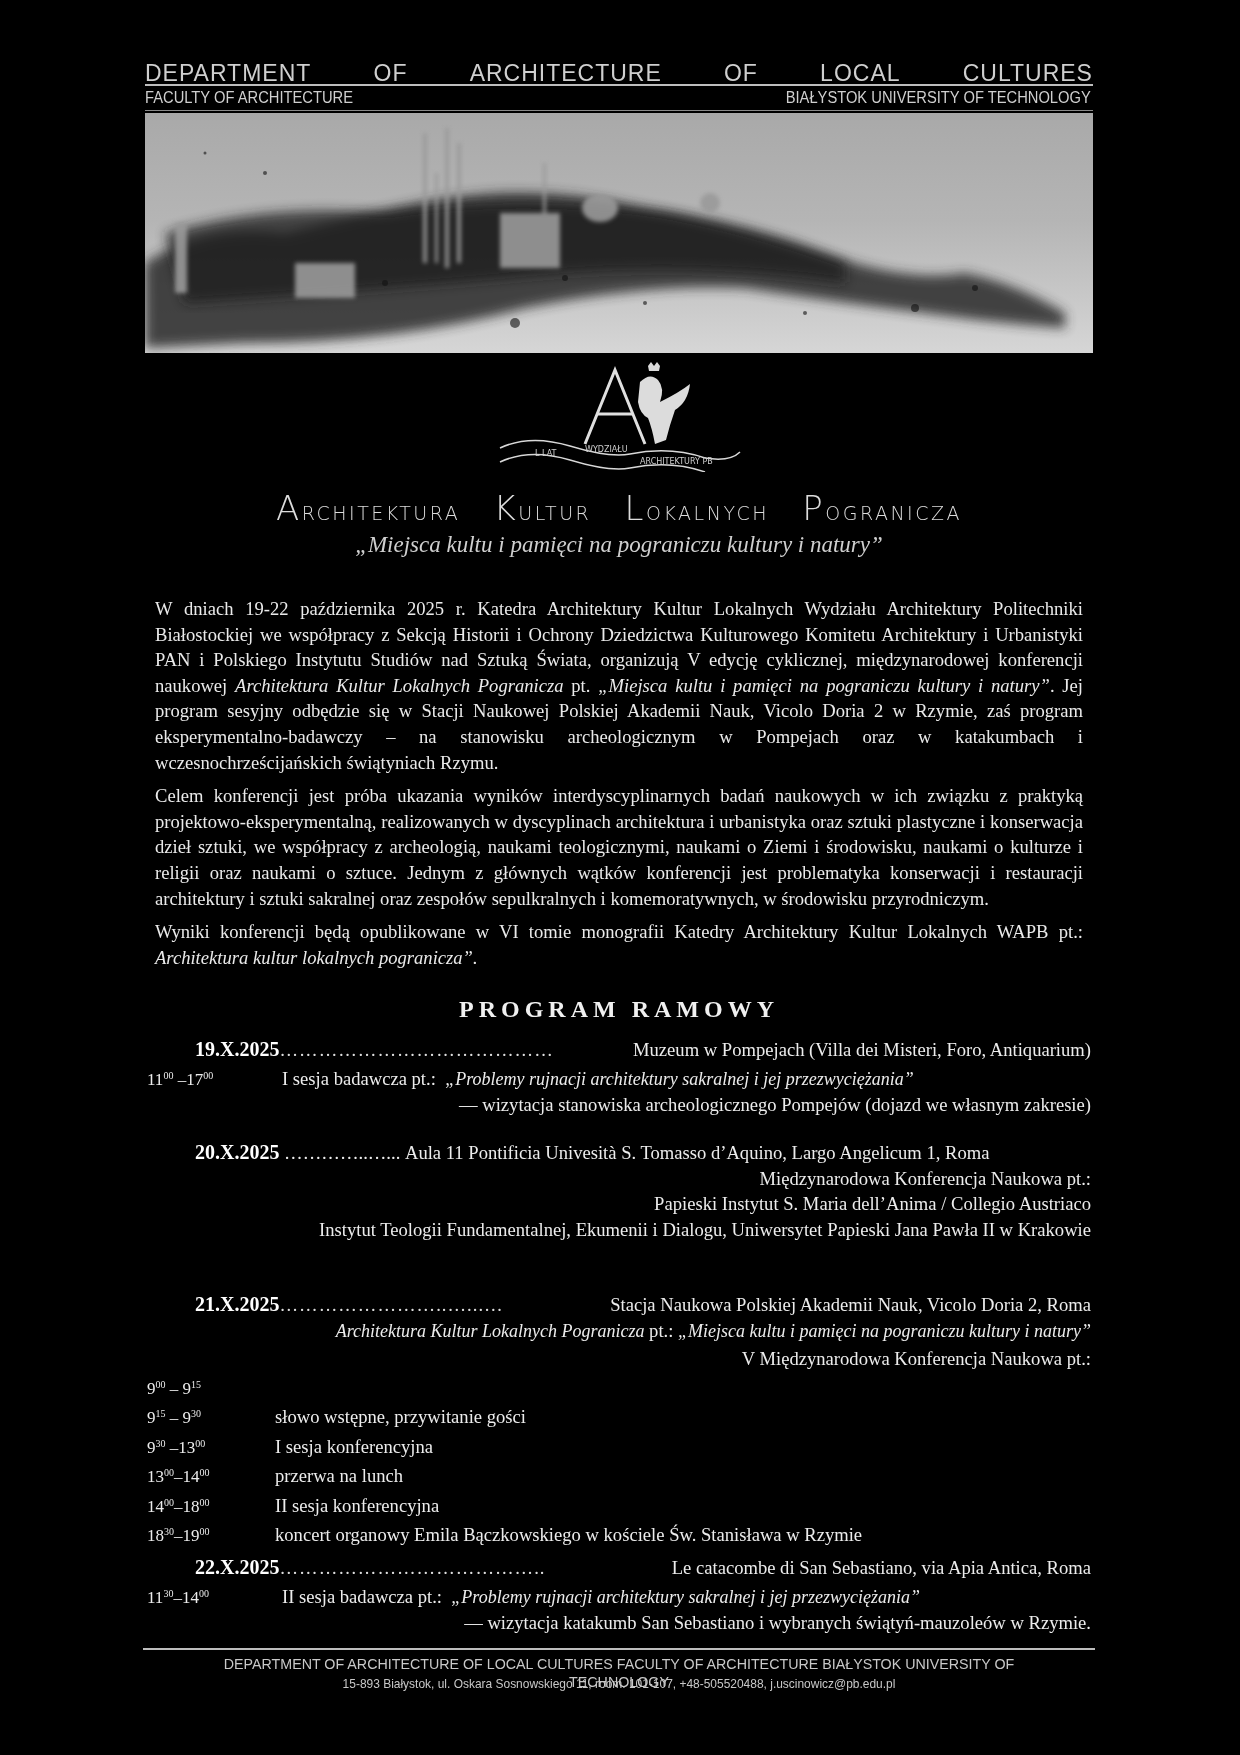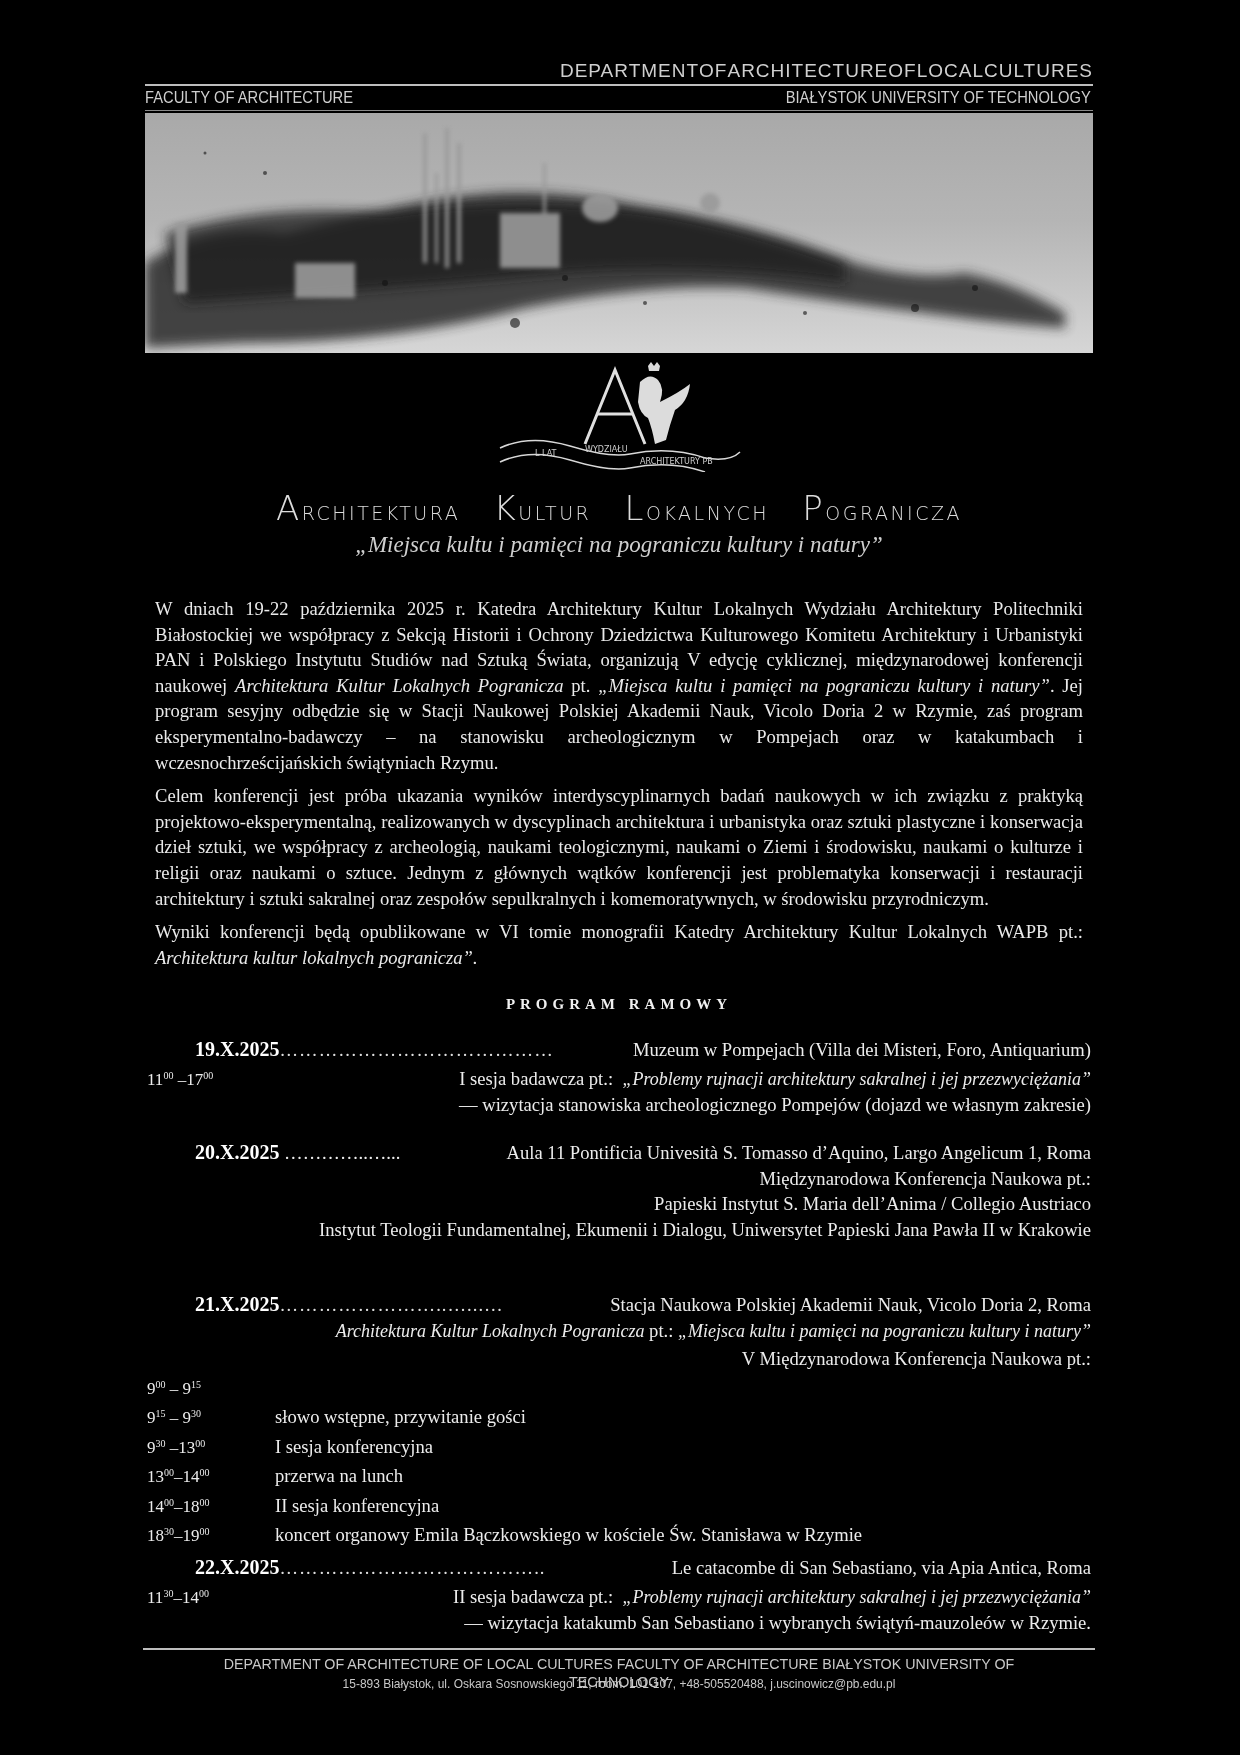--- a/index.html
+++ b/index.html
@@ -7,7 +7,7 @@
   .page { position: absolute; left: 145px; top: 0; width: 948px; }
 
   
-  .hdr-top { position: absolute; top: 60px; left: 0; width: 948px; display: flex; justify-content: flex-end; font-family: "Liberation Sans", sans-serif; font-size: 19px; color: #cfcfcf; letter-spacing: 1px; }
+  .hdr-top { position: absolute; top: 60px; left: 0; width: 948px; display: flex; justify-content: space-between; font-family: "Liberation Sans", sans-serif; font-size: 23px; color: #cfcfcf; letter-spacing: 1px; }
   .hdr-top span { display: inline-block; }
   .hdr-line1 { position: absolute; top: 84px; left: 0; width: 948px; height: 2px; background: #bdbdbd; }
   .hdr-sub { position: absolute; top: 89px; left: 0; width: 948px; display: flex; justify-content: space-between; font-family: "Liberation Sans", sans-serif; font-size: 16px; color: #cfcfcf; transform: scaleX(0.92); transform-origin: left; }

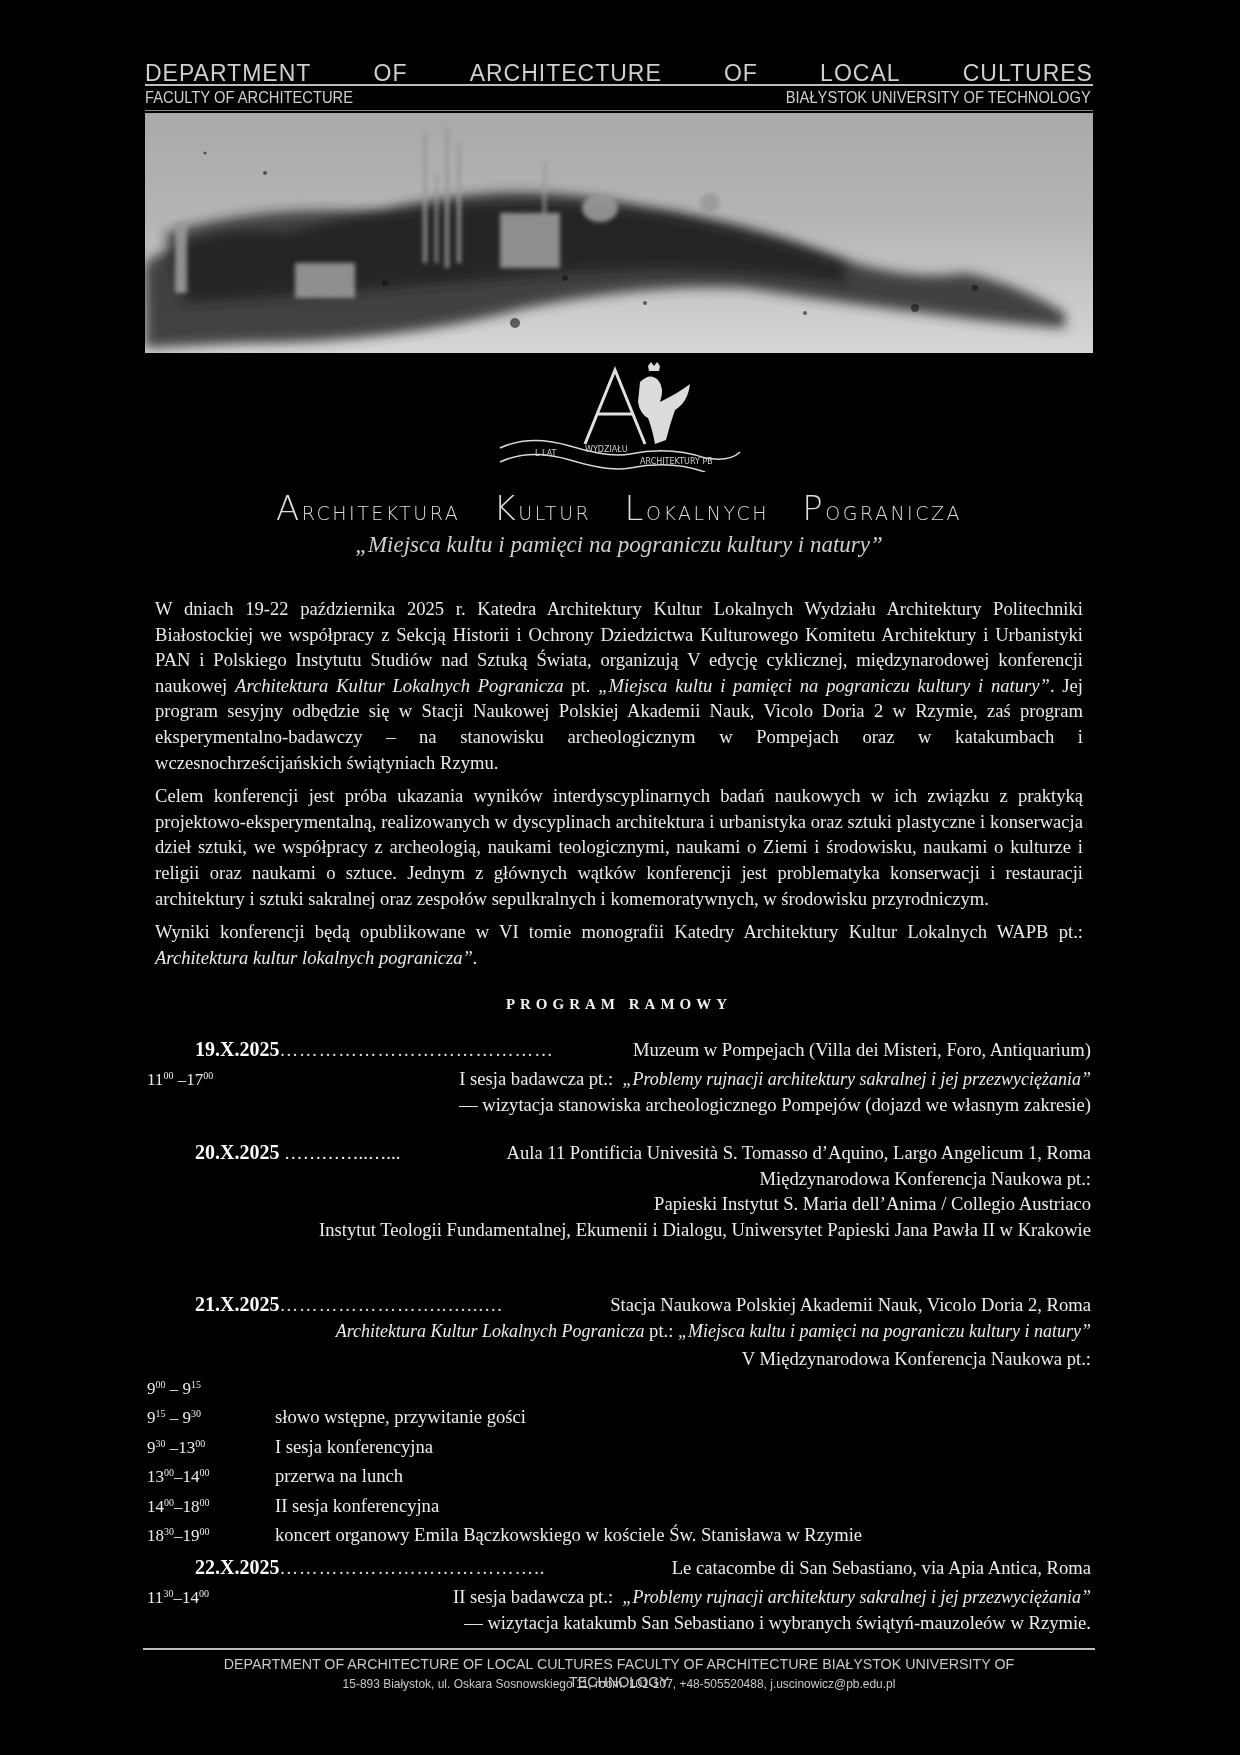--- a/index.html
+++ b/index.html
@@ -30,7 +30,7 @@
   .intro p { margin: 8px; }
   .intro i { font-style: italic; }
 
-  .prog-heading { position: absolute; top: 996px; left: 0; width: 948px; text-align: center; font-size: 15px; letter-spacing: 5px; font-weight: bold; color: #f0f0f0; }
+  .prog-heading { position: absolute; top: 996px; left: 0; width: 948px; text-align: center; font-size: 24px; letter-spacing: 5px; font-weight: bold; color: #f0f0f0; }
 
   .day { position: absolute; left: 2px; width: 944px; font-size: 18.6px; line-height: 25.5px; color: #ececec; }
   .row { display: flex; align-items: baseline; white-space: nowrap; }

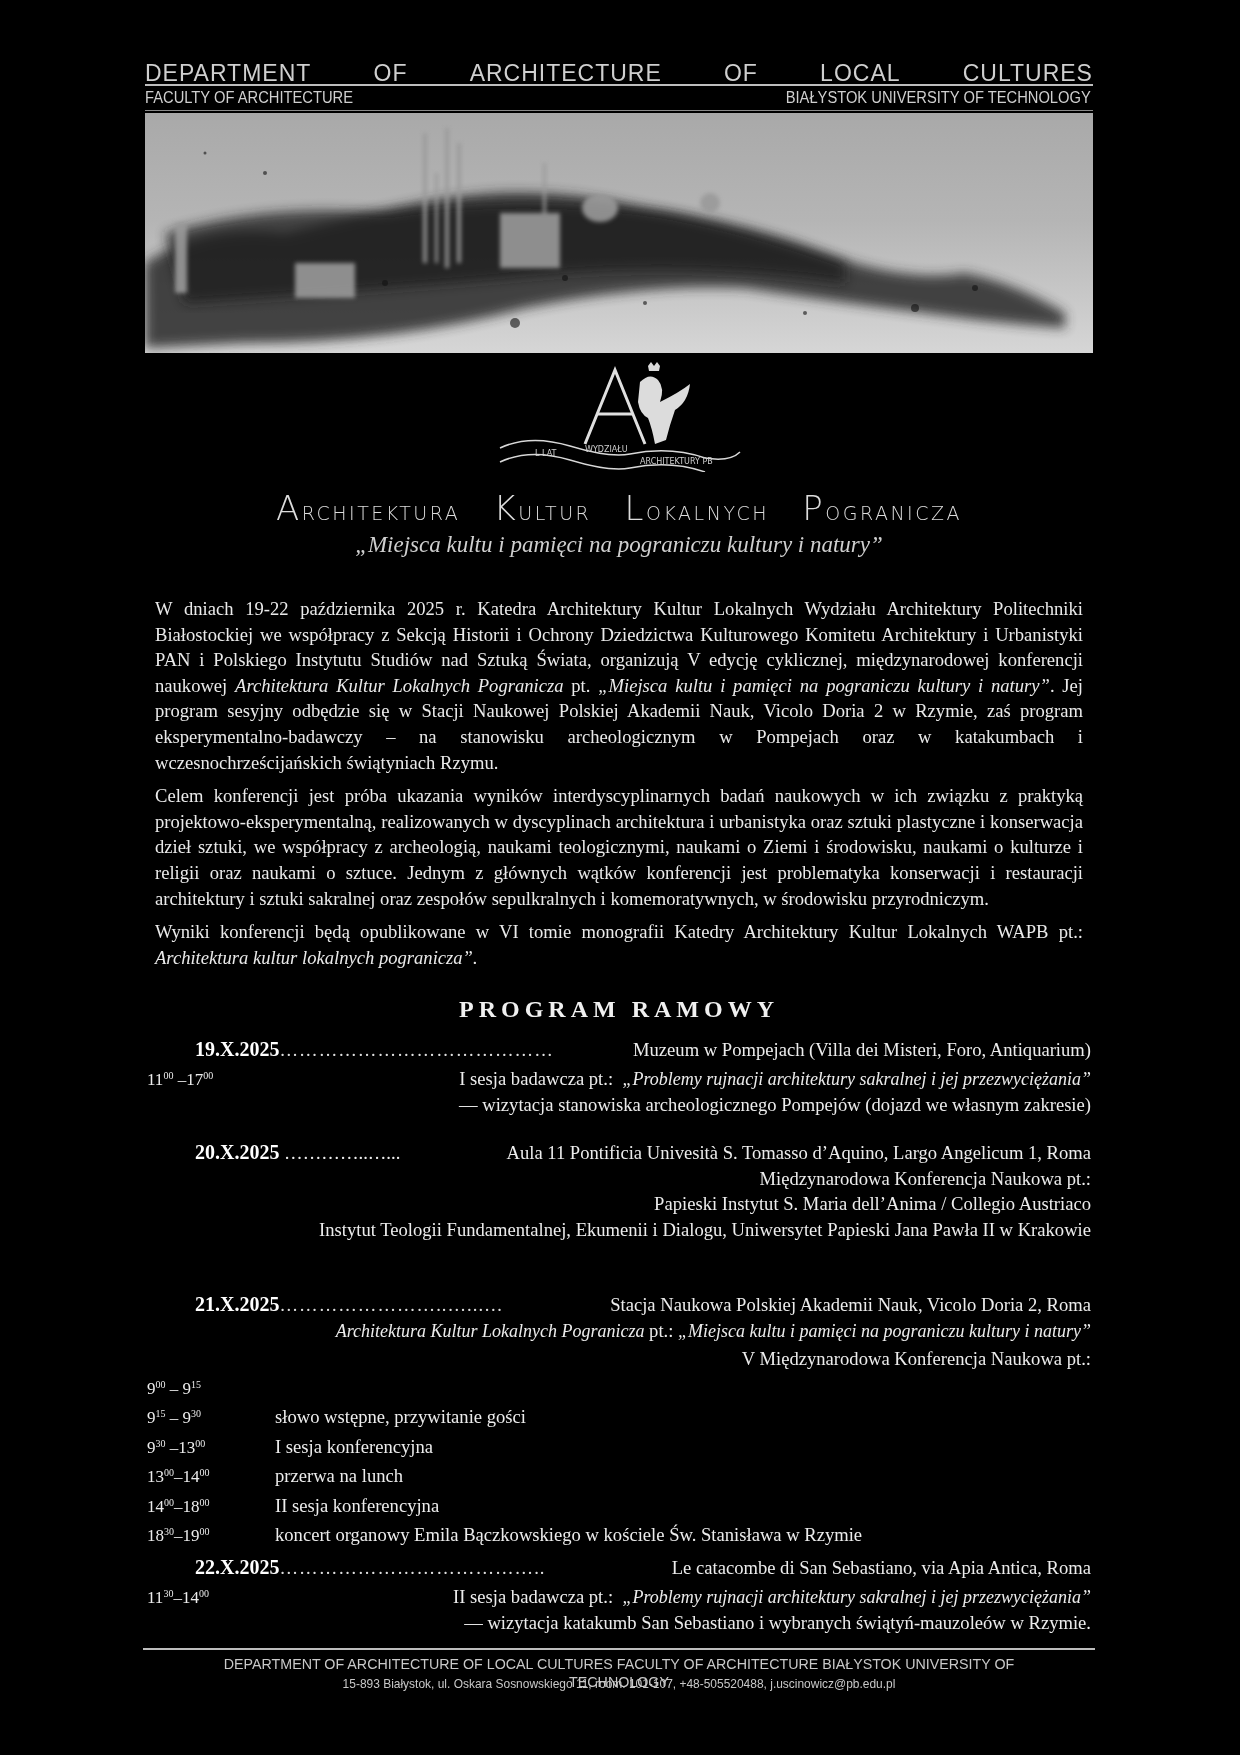--- a/index.html
+++ b/index.html
@@ -39,7 +39,7 @@
   .right { text-align: right; }
   .time { width: 135px; font-size: 17px; }
   .time sup { font-size: 10px; vertical-align: 6px; }
-  .grow { flex: 1; text-align: right; font-family: Liberation Serif, serif; }
+  .grow { flex: 1; text-align: left; font-family: Liberation Serif, serif; }
   .desc { flex: 1; }
   i.it { font-style: italic; font-size: 18px; }
 

